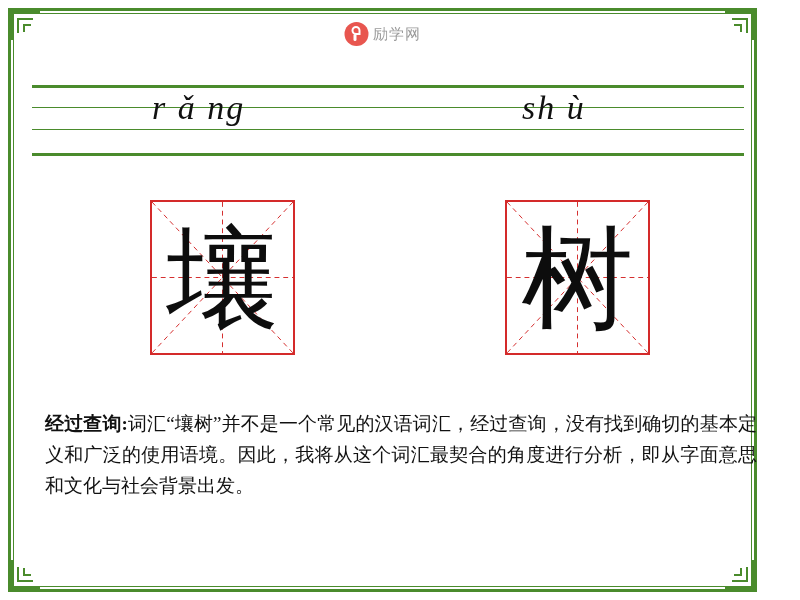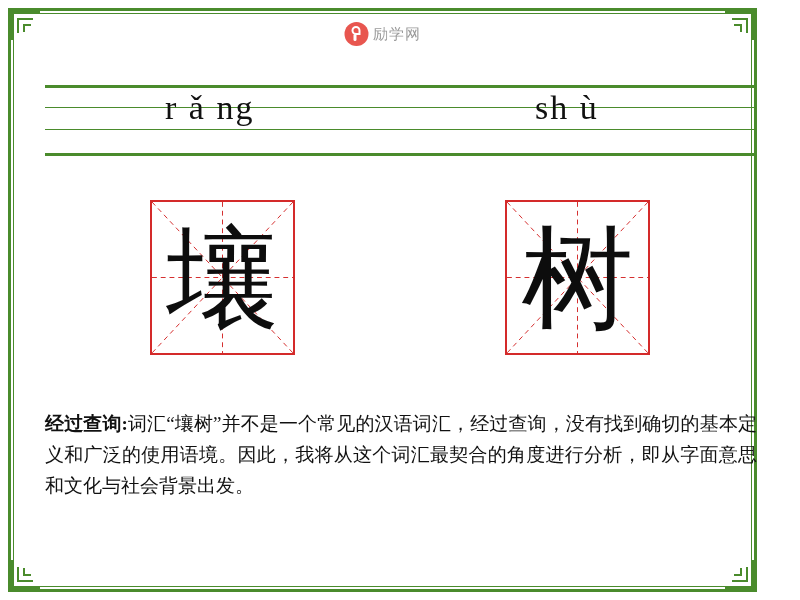--- a/index.html
+++ b/index.html
@@ -110,10 +110,11 @@
   
   .staff {
     position: absolute;
-    left: 45px;
+    left: 32px;
     top: 85px;
     width: 712px;
     height: 75px;
+    font-style: italic;
   }
   .staff .line {
     position: absolute;

